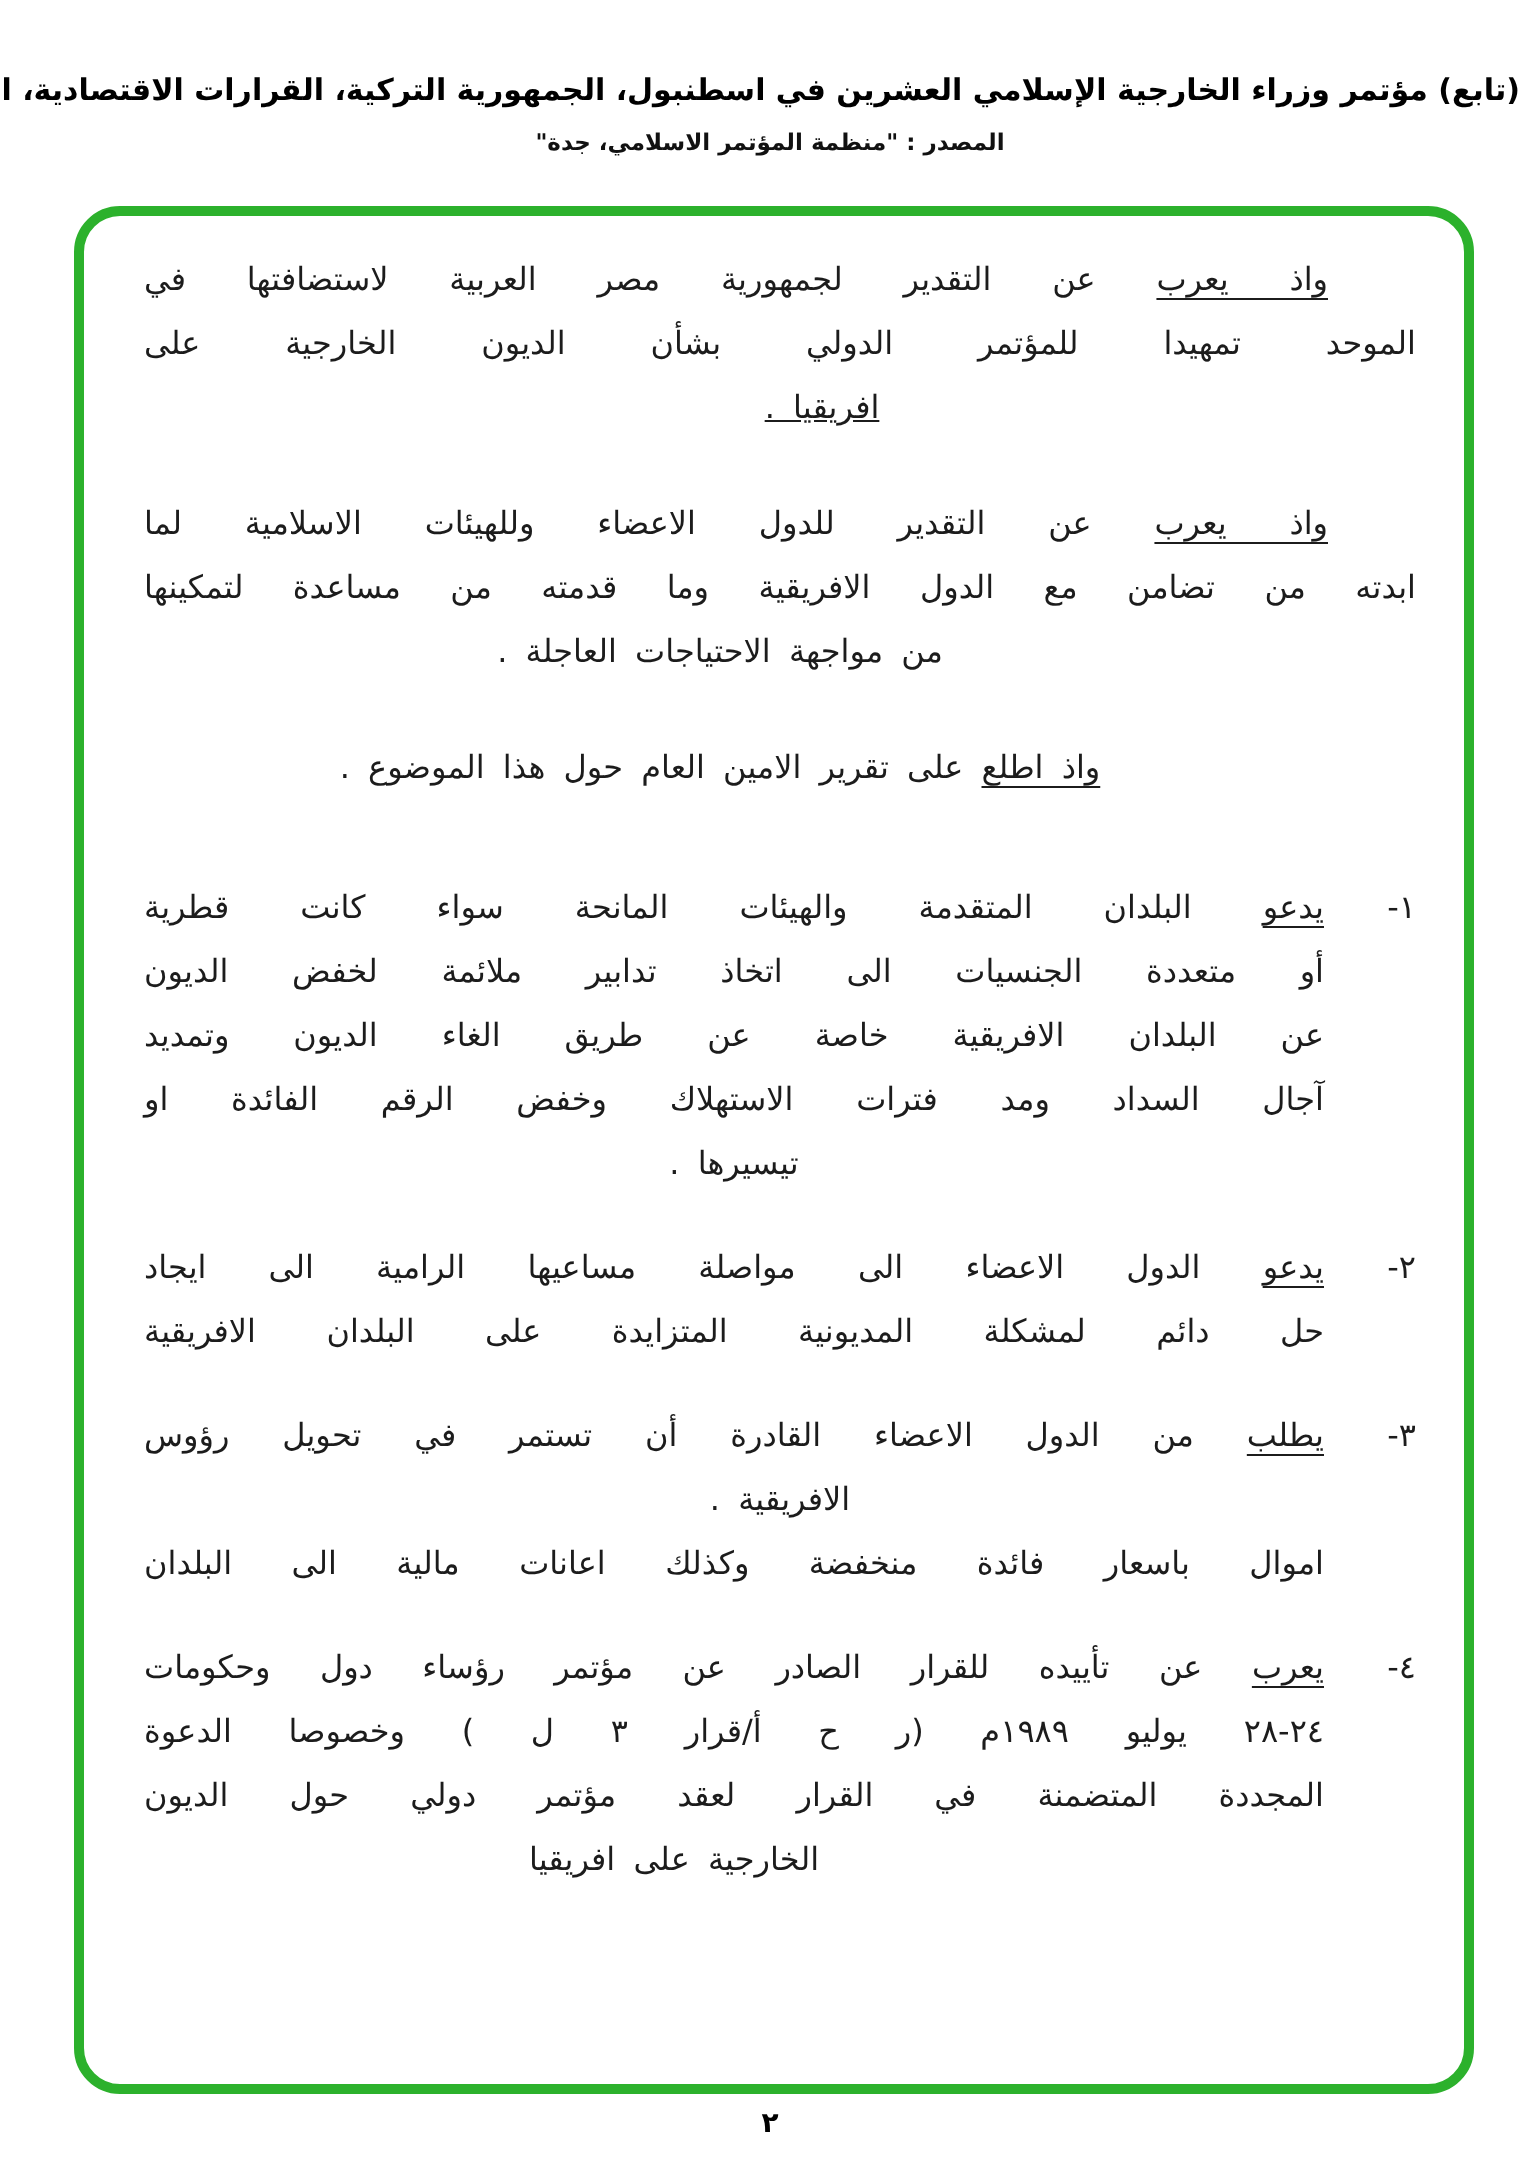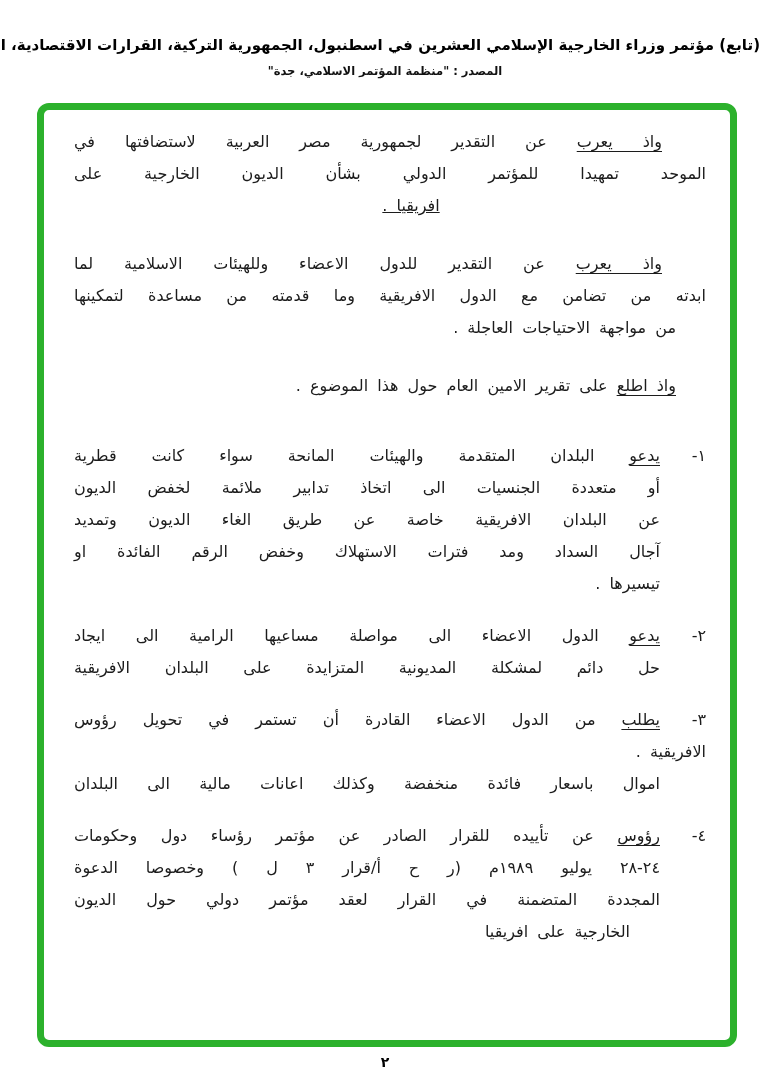--- a/index.html
+++ b/index.html
@@ -19,7 +19,7 @@
   }
   .doc-frame{
     position:absolute;left:37px;top:103px;width:700px;height:944px;
-    box-sizing:border-box;border:7px solid #ec4899;border-radius:12px;
+    box-sizing:border-box;border:5px solid #ec4899;border-radius:23px;
     padding:16px 24px 0 30px;background:#fff;
   }
   .para{margin-bottom:26px;}

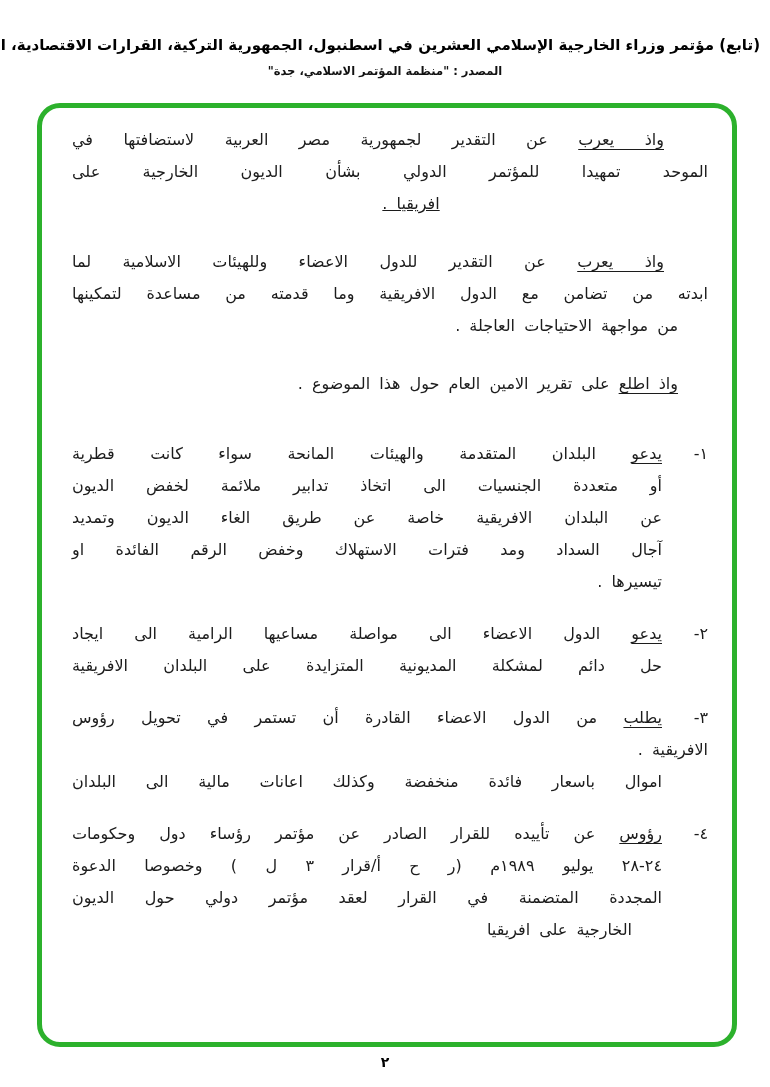--- a/index.html
+++ b/index.html
@@ -31,7 +31,7 @@
   }
   .line.justify{text-align:justify;text-align-last:justify;}
   .line.left{text-align:center;padding-left:42px;text-decoration:underline;}
-  .line.center{text-align:right;position:relative;right:30px;}
+  .line.center{text-align:center;position:relative;right:30px;}
   .line.right-outdent{margin-right:-46px;}
   .line.indent{padding-right:44px;}
   .lead{

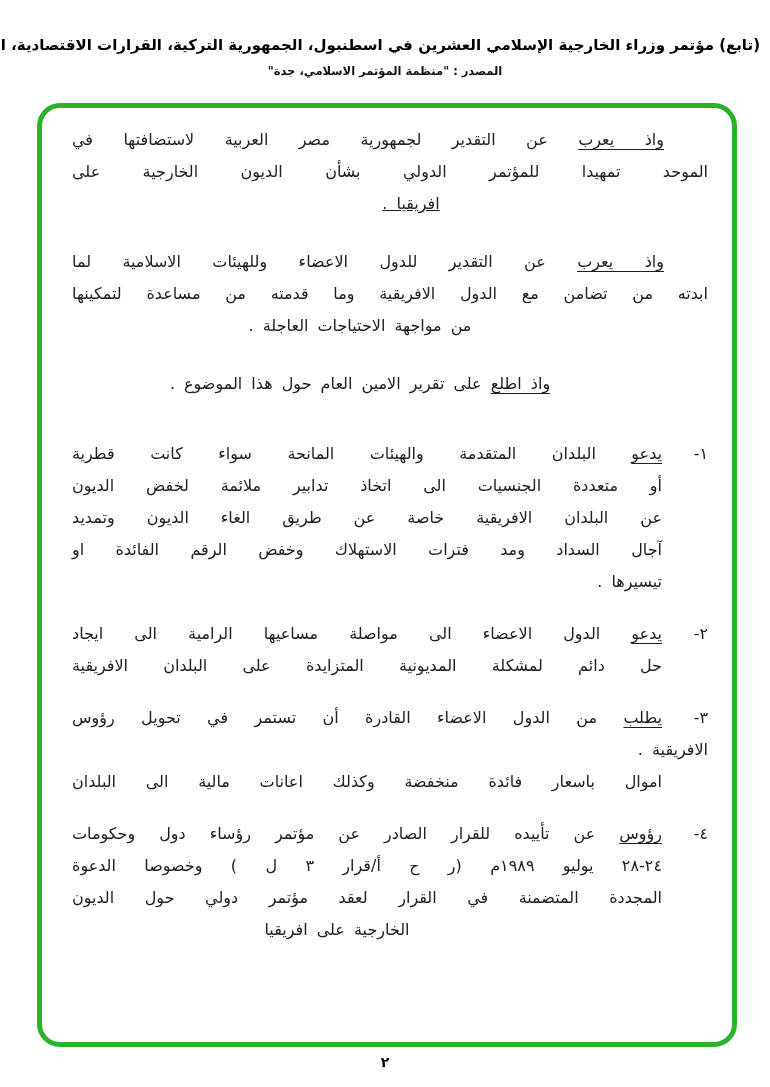--- a/index.html
+++ b/index.html
@@ -27,7 +27,7 @@
   .line{
     direction:rtl;unicode-bidi:embed;
     font-size:16px;line-height:32px;
-    text-align:right;word-spacing:4px;color:#1c1c1c;
+    text-align:center;word-spacing:4px;color:#1c1c1c;
   }
   .line.justify{text-align:justify;text-align-last:justify;}
   .line.left{text-align:center;padding-left:42px;text-decoration:underline;}

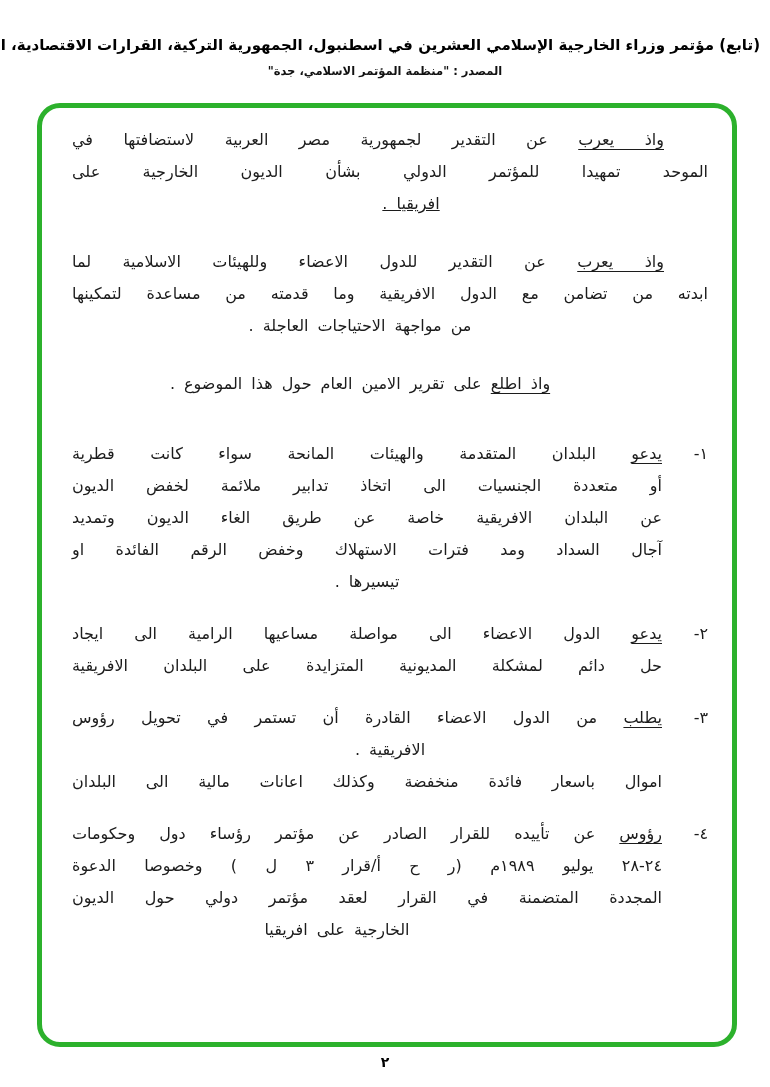--- a/index.html
+++ b/index.html
@@ -102,7 +102,7 @@
         <div class="item">
           <div class="num">٤-</div>
           <div class="body">
-            <div class="line justify"><span class="lead">رؤوس</span> عن تأييده للقرار الصادر عن مؤتمر رؤساء دول وحكومات</div>
+            <div class="line justify"><span class="lead">يعرب</span> عن تأييده للقرار الصادر عن مؤتمر رؤساء دول وحكومات</div>
             <div class="line justify">٢٤-٢٨ يوليو ١٩٨٩م (ر ح أ/قرار ٣ ل ) وخصوصا الدعوة</div>
             <div class="line justify">المجددة المتضمنة في القرار لعقد مؤتمر دولي حول الديون</div>
             <div class="line center">الخارجية على افريقيا</div>

